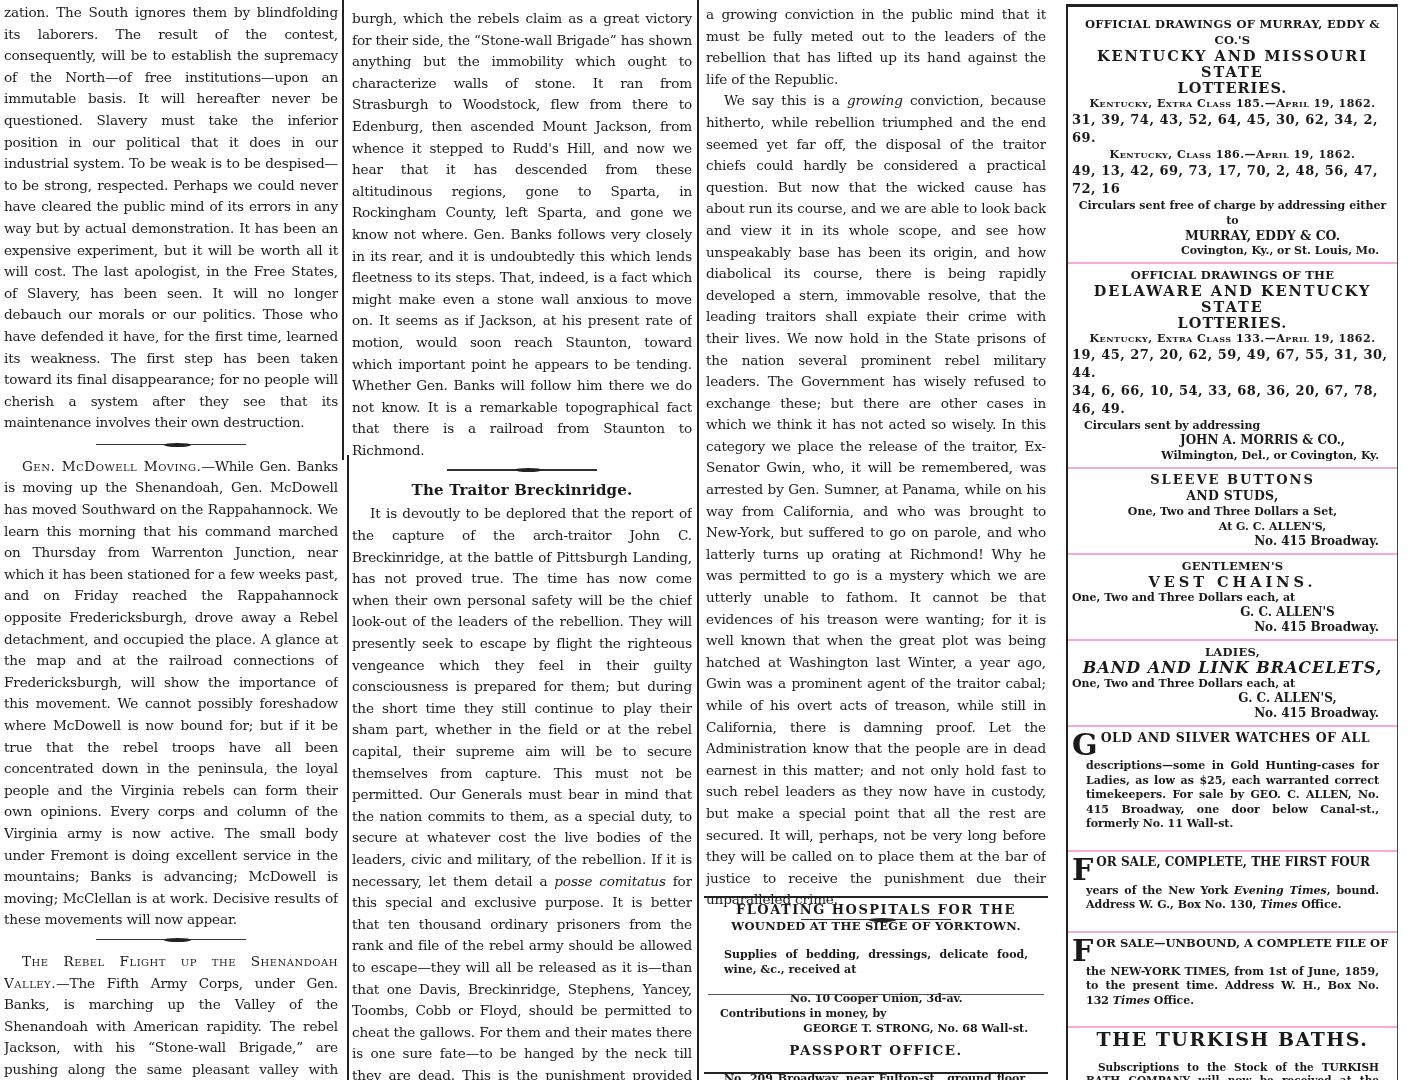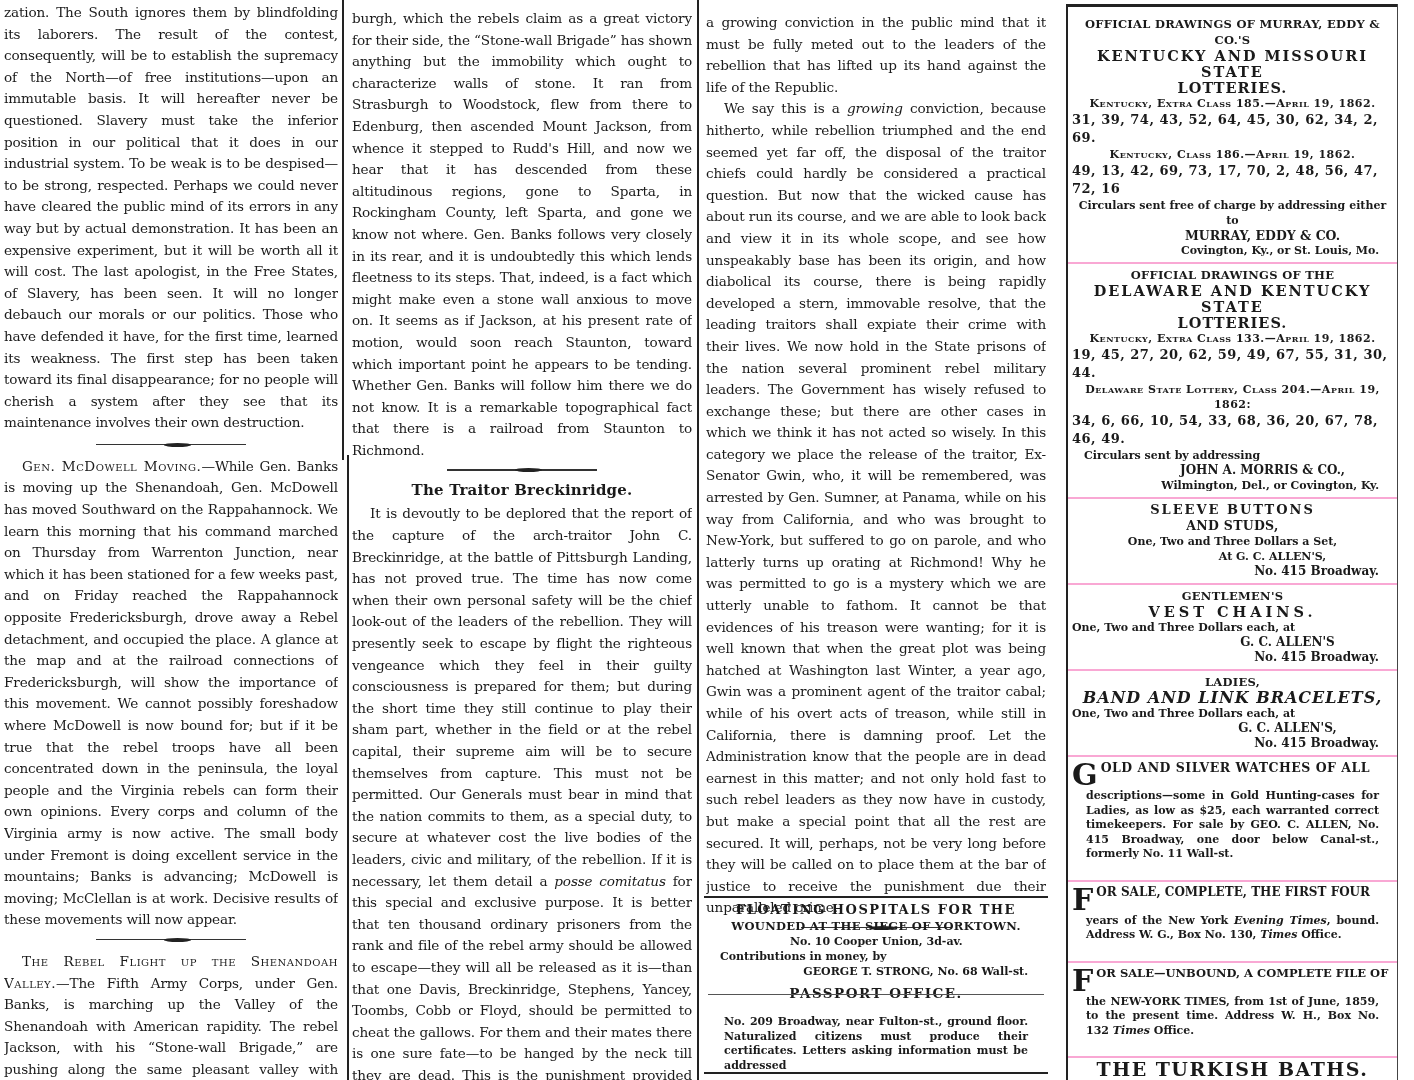--- a/index.html
+++ b/index.html
@@ -57,7 +57,7 @@
 <div class="vline" style="left:697px; top:0; height:1080px;"></div>
 
 <div class="col" style="left:706px; width:340px;">
-  <p class="p" style="margin-top:12px;">a growing conviction in the public mind that it must be fully meted out to the leaders of the rebellion that has lifted up its hand against the life of the Republic.</p>
+  <p class="p" style="margin-top:4px;">a growing conviction in the public mind that it must be fully meted out to the leaders of the rebellion that has lifted up its hand against the life of the Republic.</p>
   <p class="p indent">
     <span>We say this is a </span><span class="it">growing</span><span> conviction, because hitherto, while rebellion triumphed and the end seemed yet far off, the disposal of the traitor chiefs could hardly be considered a practical question. But now that the wicked cause has about run its course, and we are able to look back and view it in its whole scope, and see how unspeakably base has been its origin, and how diabolical its course, there is being rapidly developed a stern, immovable resolve, that the leading traitors shall expiate their crime with their lives. We now hold in the State prisons of the nation several prominent rebel military leaders. The Government has wisely refused to exchange these; but there are other cases in which we think it has not acted so wisely. In this category we place the release of the traitor, Ex-Senator Gwin, who, it will be remembered, was arrested by Gen. Sumner, at Panama, while on his way from California, and who was brought to New-York, but suffered to go on parole, and who latterly turns up orating at Richmond! Why he was permitted to go is a mystery which we are utterly unable to fathom. It cannot be that evidences of his treason were wanting; for it is well known that when the great plot was being hatched at Washington last Winter, a year ago, Gwin was a prominent agent of the traitor cabal; while of his overt acts of treason, while still in California, there is damning proof. Let the Administration know that the people are in dead earnest in this matter; and not only hold fast to such rebel leaders as they now have in custody, but make a special point that all the rest are secured. It will, perhaps, not be very long before they will be called on to place them at the bar of justice to receive the punishment due their unparalleled crime.</span>
   </p>

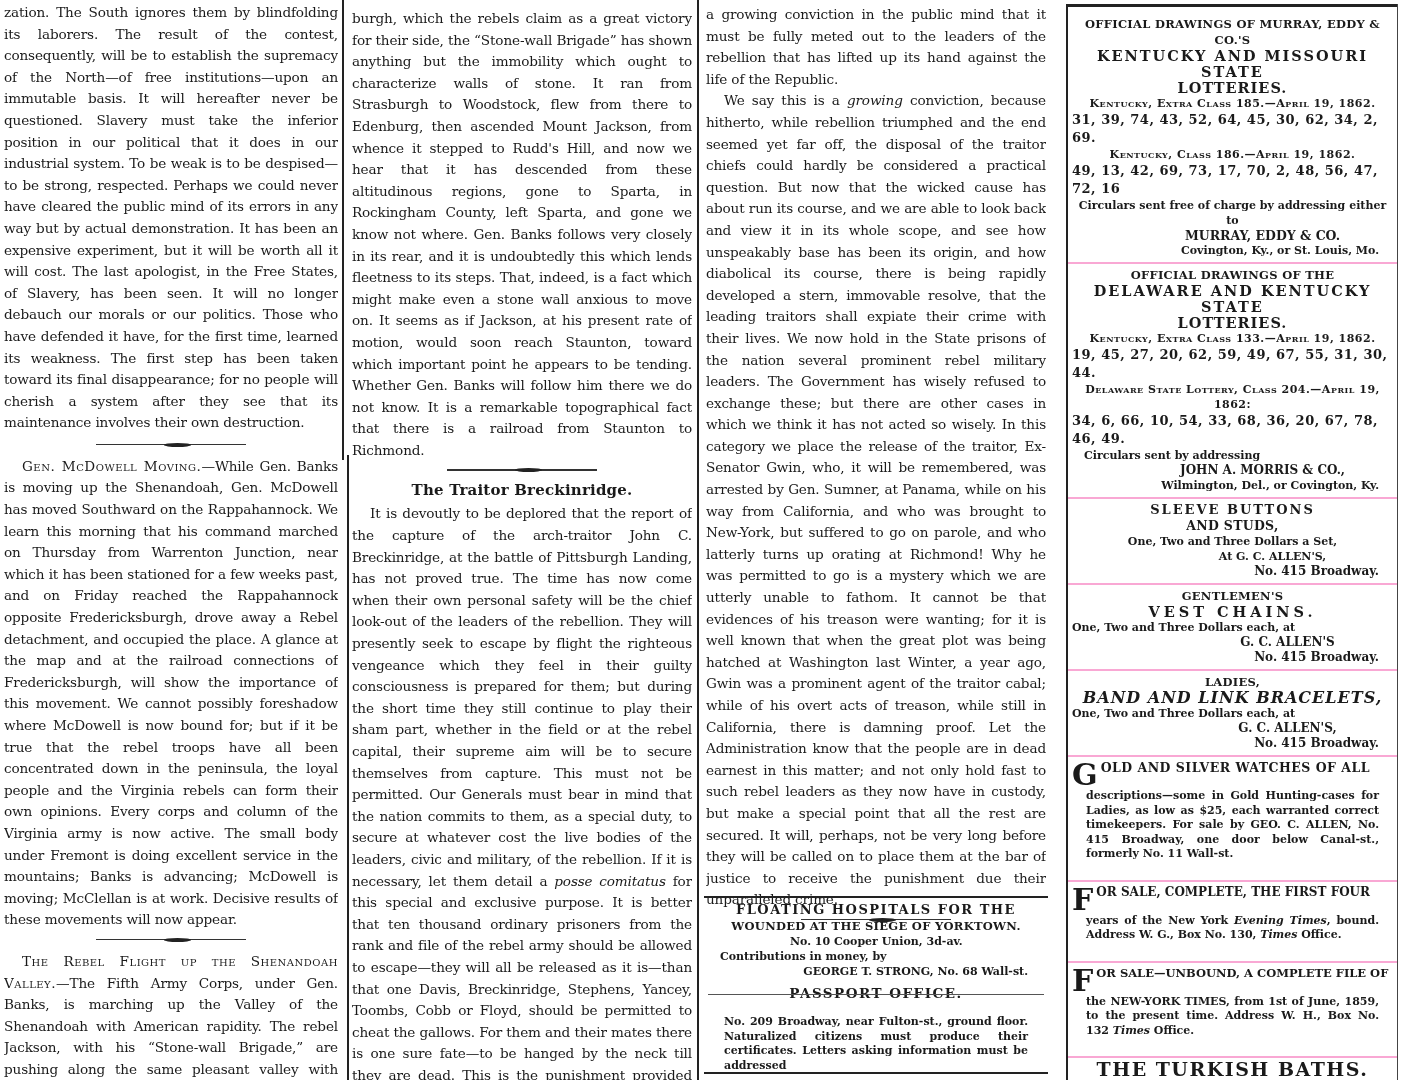--- a/index.html
+++ b/index.html
@@ -99,7 +99,6 @@
     <div class="ad-c ad-h2" style="letter-spacing:1px;">LOTTERIES.</div>
     <div class="ad-c ad-small sc">Kentucky, Extra Class 133.—April 19, 1862.</div>
     <div class="ad-nums">19, 45, 27, 20, 62, 59, 49, 67, 55, 31, 30, 44.</div>
-    <div class="ad-c ad-small sc">Delaware State Lottery, Class 204.—April 19, 1862:</div>
     <div class="ad-nums">34, 6, 66, 10, 54, 33, 68, 36, 20, 67, 78, 46, 49.</div>
     <div class="ad-small" style="padding-left:12px;">Circulars sent by addressing</div>
     <div class="ad-c ad-small" style="font-size:12px; padding-left:60px;">JOHN A. MORRIS &amp; CO.,</div>

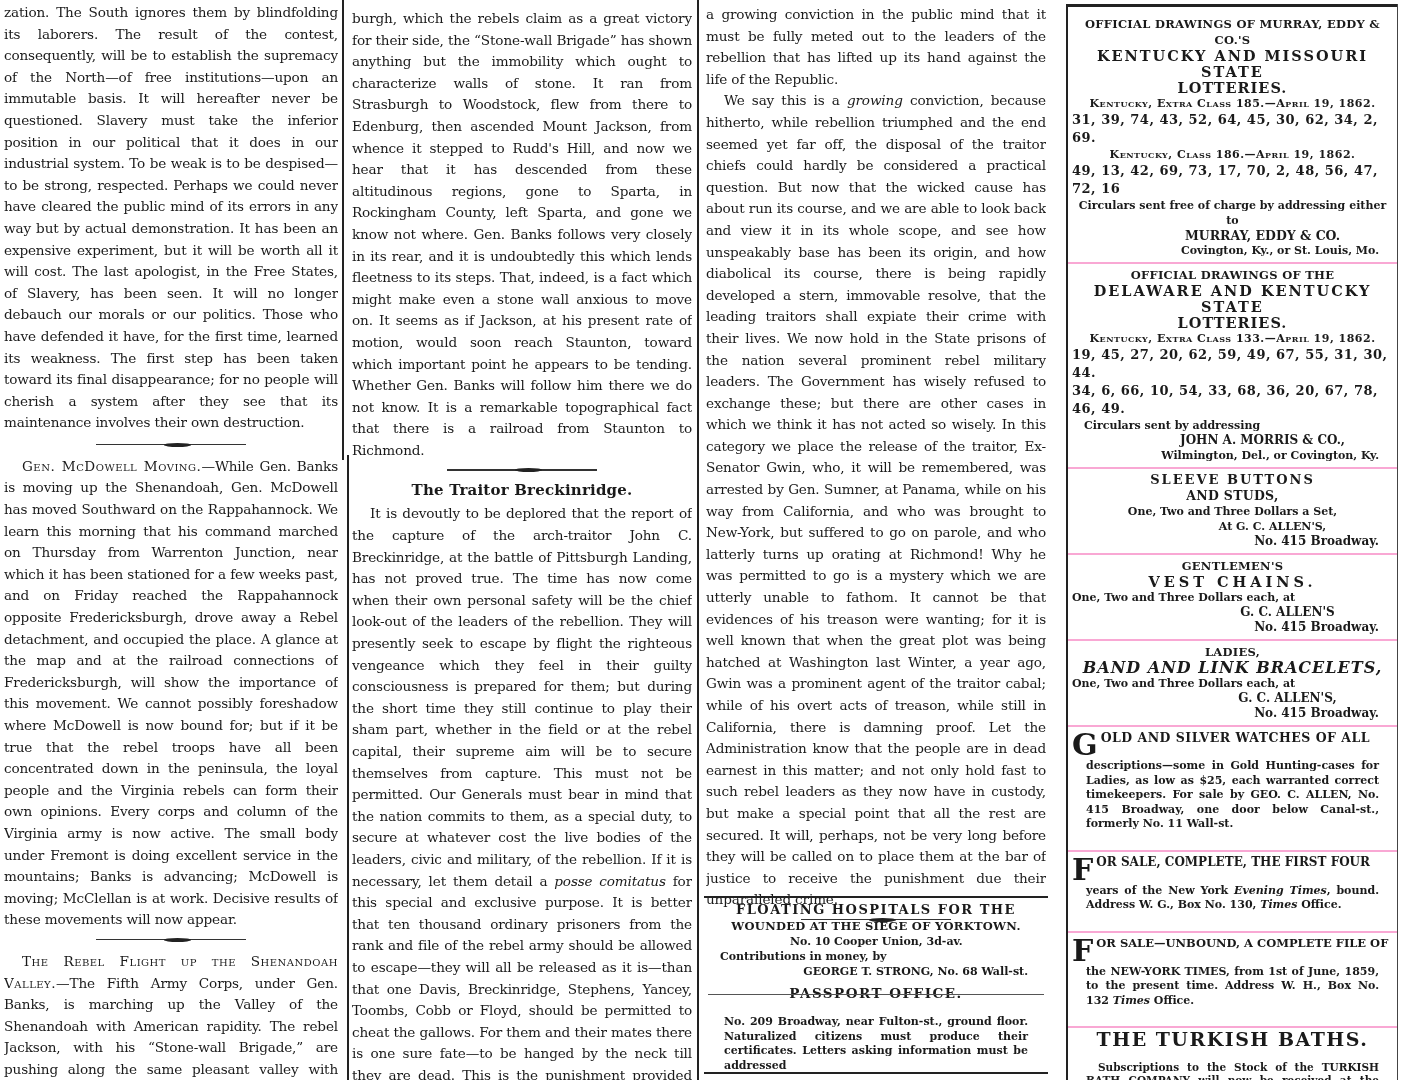--- a/index.html
+++ b/index.html
@@ -67,6 +67,7 @@
 <div class="box" style="left:704px; top:896px; width:344px; height:178px; border-left:none; border-right:none; padding:4px 6px;">
   <div class="ad-c ad-h1" style="font-size:13px; letter-spacing:1.5px;">FLOATING HOSPITALS FOR THE</div>
   <div class="ad-c ad-h1">WOUNDED AT THE SIEGE OF YORKTOWN.</div>
+  <p class="ad-p">Supplies of bedding, dressings, delicate food, wine, &amp;c., received at</p>
   <div class="ad-small" style="padding-left:80px;">No. 10 Cooper Union, 3d-av.</div>
   <div class="ad-small" style="padding-left:10px;">Contributions in money, by</div>
   <div class="ad-small right">GEORGE T. STRONG, No. 68 Wall-st.</div>

